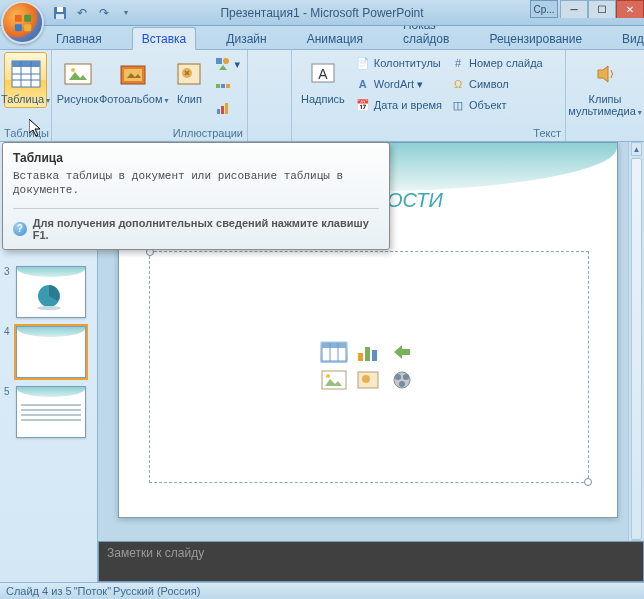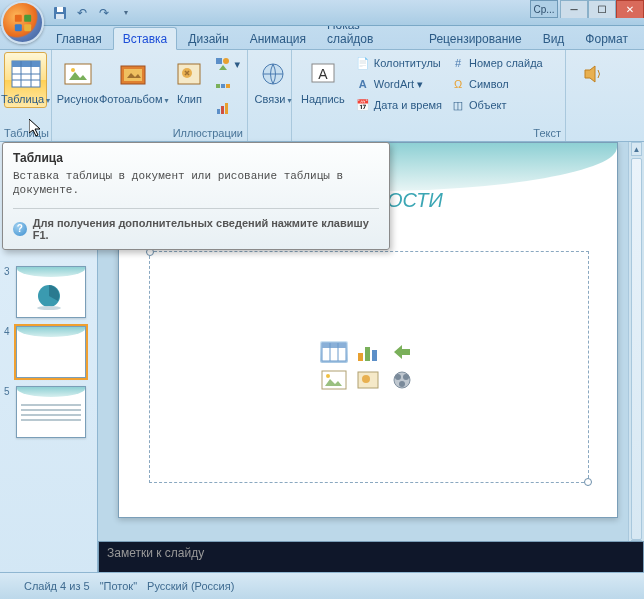--- a/index.html
+++ b/index.html
@@ -242,6 +242,7 @@
     <span style="color:#3a6a98;">↷</span>
     <span style="font-size:8px;">▾</span>
   </div>
+  <div class="title-text">Презентация1 - Microsoft PowerPoint</div>
   <div class="winctrls">
     <div class="win-cr">Ср...</div>
     <div class="win-min">─</div>

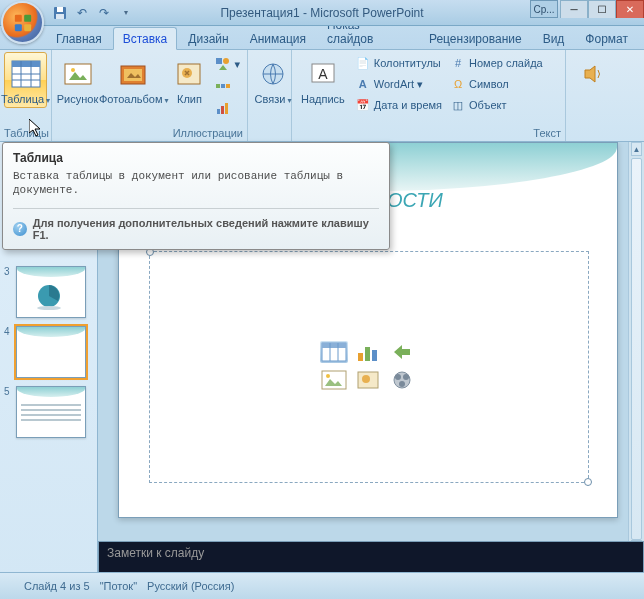--- a/index.html
+++ b/index.html
@@ -64,7 +64,7 @@
     background: linear-gradient(#c2dcef,#bcd8ed);
     display: flex; align-items: flex-end;
     padding-left: 46px;
-    gap: 1px;
+    gap: 20px;
     border-bottom: 1px solid #8fb6d1;
     font-size: 12px;
   }

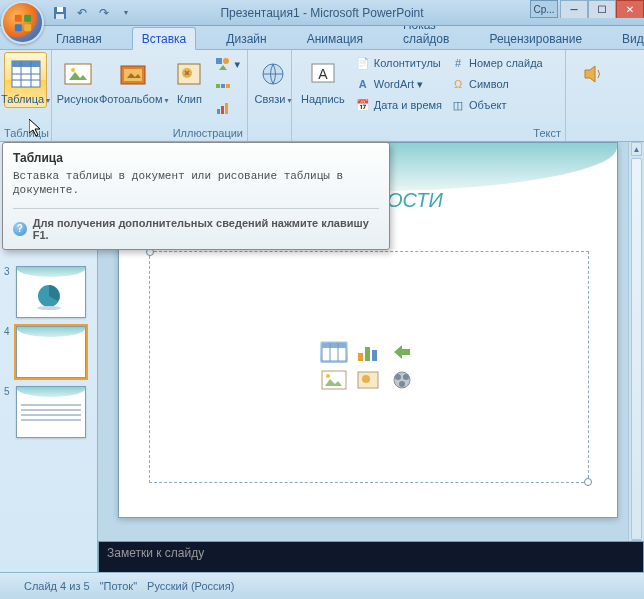--- a/index.html
+++ b/index.html
@@ -346,17 +346,6 @@
   </div>
 
   <div class="group" style="width:44px;">
-    <div class="group-body">
-      <div class="bigbtn">
-        <span class="ico">
-            <svg width="30" height="28">
-              <circle cx="15" cy="14" r="10" fill="#c8dff0" stroke="#4a7bb0"></circle>
-              <path d="M15 4 Q10 14 15 24 M15 4 Q20 14 15 24 M5 14 H25" stroke="#4a7bb0" fill="none"></path>
-            </svg>
-          </span>
-        <span class="drop">Связи</span>
-      </div>
-    </div>
     <div class="group-label"></div>
   </div>
 

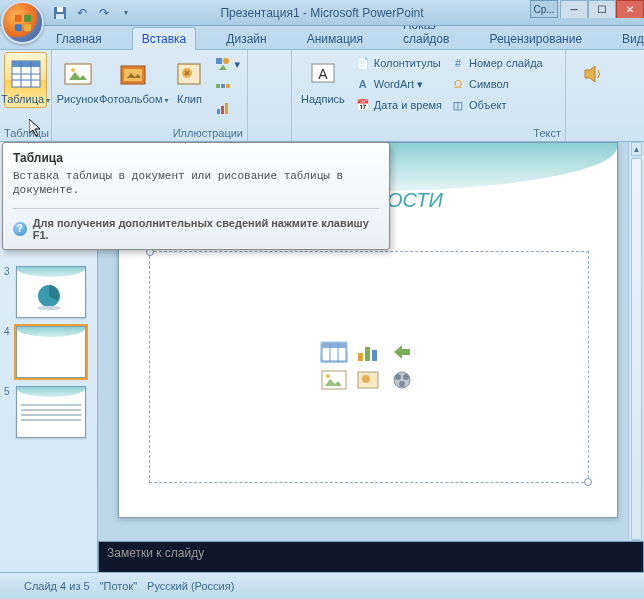--- a/index.html
+++ b/index.html
@@ -398,6 +398,8 @@
               <path d="M21 10 Q24 14 21 18" stroke="#c08020" fill="none"></path>
             </svg>
           </span>
+        <span class="drop" style="white-space:pre-line;line-height:1.1;">Клипы
+мультимедиа</span>
       </div>
     </div>
     <div class="group-label"></div>

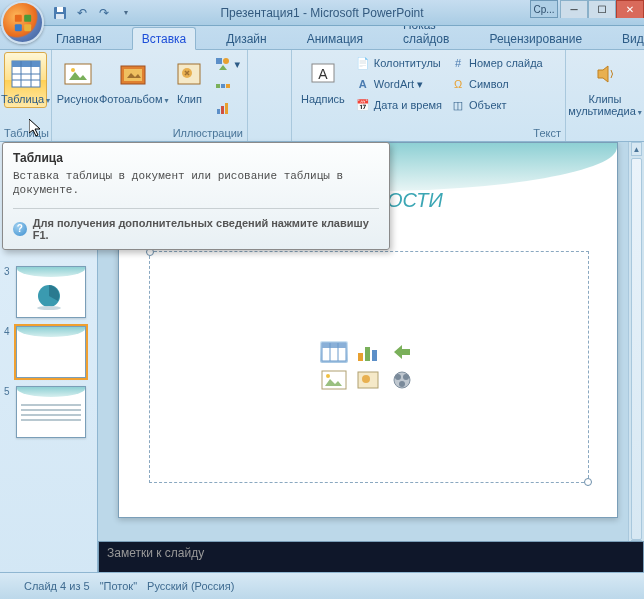--- a/index.html
+++ b/index.html
@@ -192,7 +192,7 @@
   
   .notes{
     position:absolute;left:98px;right:0;bottom:17px;height:41px;
-    background:#0f172a;border:1px solid #7a9eb8;
+    background:#404040;border:1px solid #7a9eb8;
     padding:4px 8px;font-size:12px;color:#999;
   }
   .statusbar{

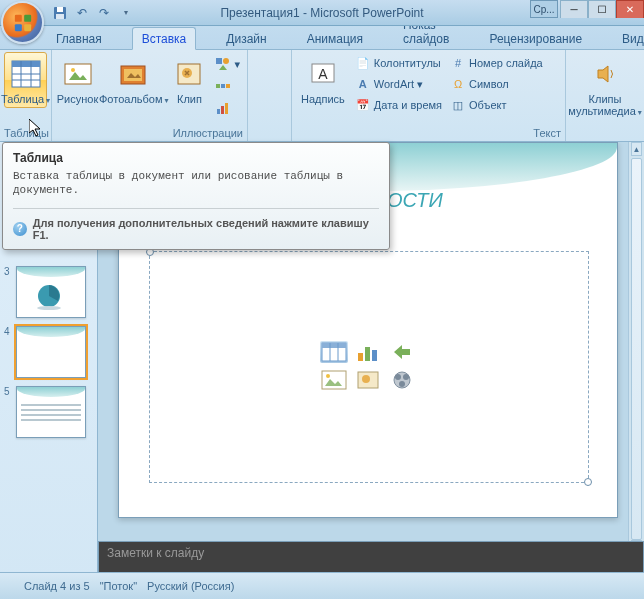--- a/index.html
+++ b/index.html
@@ -196,10 +196,10 @@
     padding:4px 8px;font-size:12px;color:#999;
   }
   .statusbar{
-    position:absolute;bottom:0;left:0;right:0;height:27px;
+    position:absolute;bottom:0;left:0;right:0;height:17px;
     background:linear-gradient(#d7e9f5,#bcd8ea);
     border-top:1px solid #8fb6d1;
-    font-size:11px;color:#3f6b90;padding:0 24px;display:flex;align-items:center;gap:10px;
+    font-size:11px;color:#3f6b90;padding:0 6px;display:flex;align-items:center;gap:2px;
   }
   
   .tooltip{

